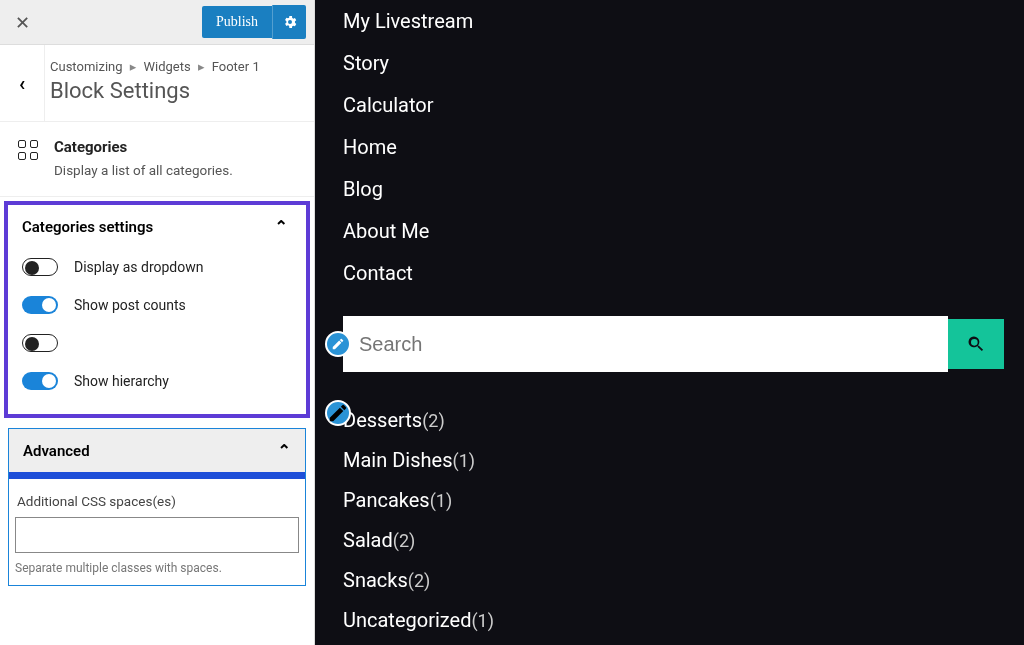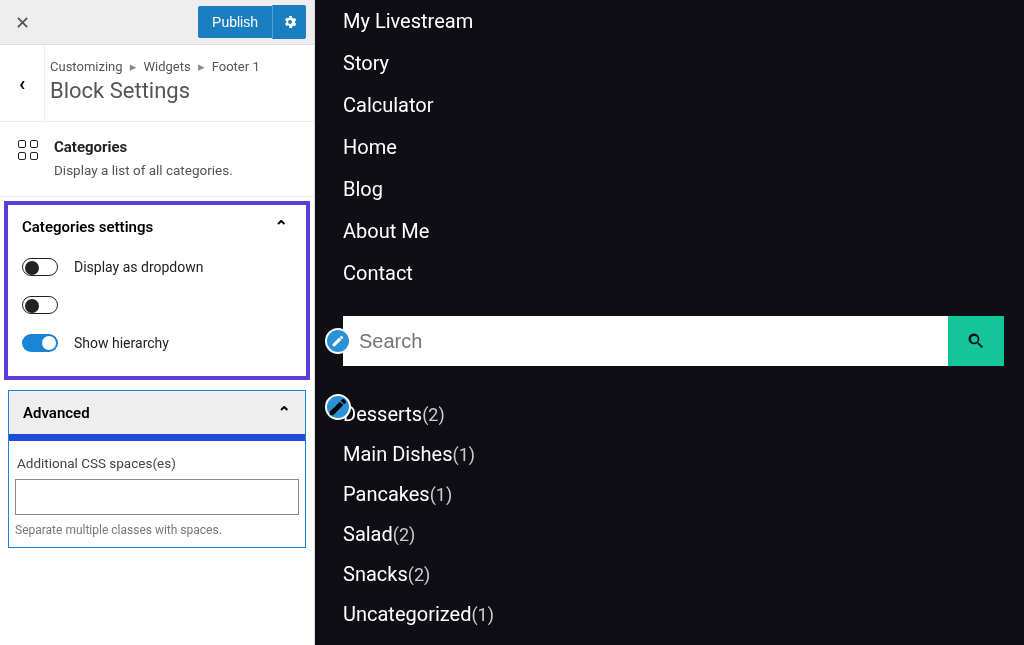--- a/index.html
+++ b/index.html
@@ -11,7 +11,7 @@
   .topbar { height: 45px; background: #eeeeee; display: flex; align-items: center; justify-content: space-between; padding: 0 8px 0 0; border-bottom: 1px solid #ddd; }
   .close-x { width: 45px; height: 45px; display: flex; align-items: center; justify-content: center; font-size: 18px; color: #555; cursor: pointer; }
   .publish-wrap { display: flex; align-items: center; }
-  .publish-btn { background: #1a7fc1; color: #fff; border: none; font-size: 14px; padding: 8px 14px; cursor: pointer; border-radius: 2px 0 0 2px; }
+  .publish-btn { background: #1a7fc1; color: #fff; border: none; font-size: 14px; padding: 8px 14px; cursor: pointer; border-radius: 2px 0 0 2px; font-family: Liberation Serif, serif; }
   .publish-gear { background: #1a7fc1; color: #fff; width: 34px; height: 34px; display: flex; align-items: center; justify-content: center; cursor: pointer; border-left: 1px solid rgba(255,255,255,.25); border-radius: 0 2px 2px 0; }
   .publish-gear svg { width: 16px; height: 16px; fill: #fff; }
 

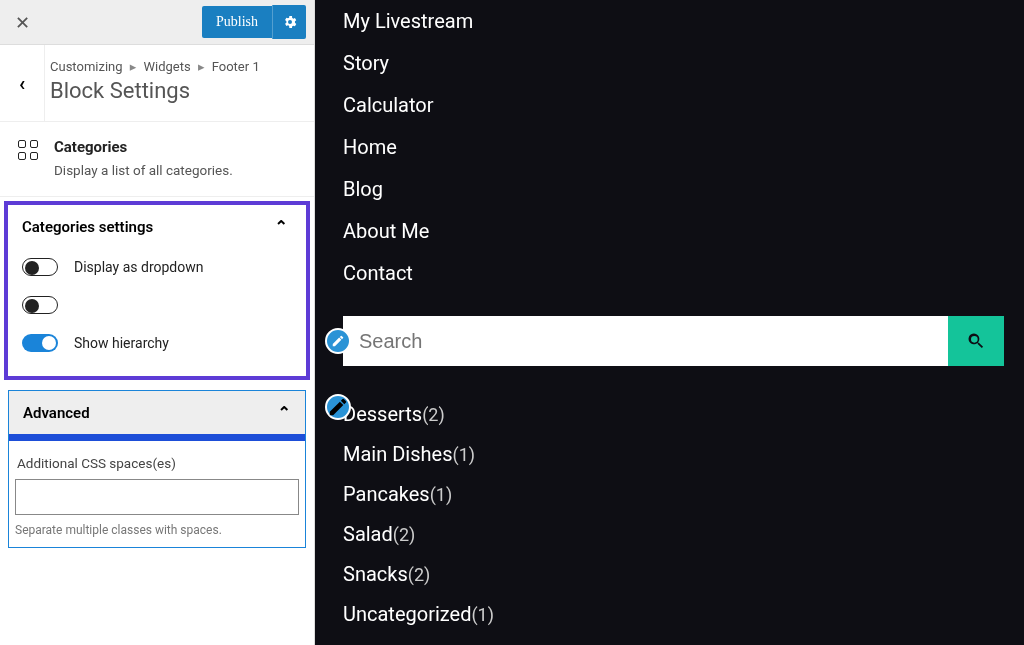--- a/index.html
+++ b/index.html
@@ -118,6 +118,12 @@
           <div class="toggle-label">Display as dropdown</div>
         </div>
         <div class="toggle-row">
+          <div class="switch on">
+            <div class="knob"></div>
+          </div>
+          <div class="toggle-label">Show post counts</div>
+        </div>
+        <div class="toggle-row">
           <div class="switch off">
             <div class="knob"></div>
           </div>

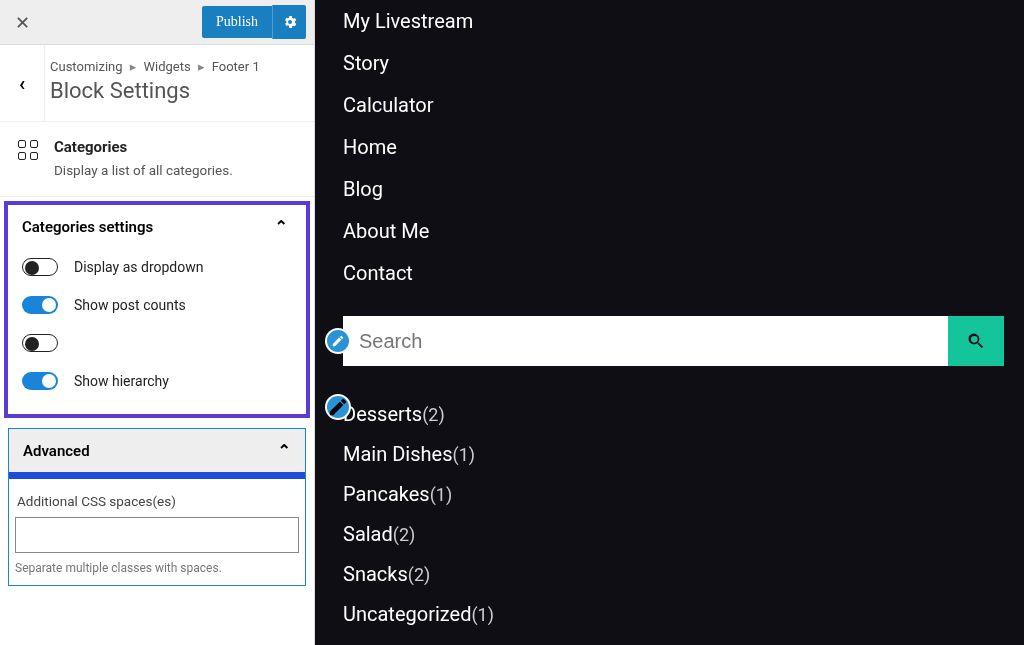--- a/index.html
+++ b/index.html
@@ -56,7 +56,7 @@
   .search-row { display: flex; align-items: center; margin: 22px 0 28px 0; position: relative; }
   .edit-badge { position: absolute; left: -18px; width: 26px; height: 26px; border-radius: 50%; background: #2a93d6; display: flex; align-items: center; justify-content: center; cursor: pointer; border:2px solid #fff; }
   .edit-badge svg { width: 14px; height: 14px; fill: #fff; }
-  .search-input { flex: 1; height: 50px; background: #fff; color: #888; border: none; font-size: 20px; padding: 0 16px; }
+  .search-input { flex: 1; height: 56px; background: #fff; color: #888; border: none; font-size: 20px; padding: 0 16px; }
   .search-btn { width: 56px; height: 50px; background: #14c49a; display: flex; align-items: center; justify-content: center; cursor: pointer; }
   .search-btn svg { width: 20px; height: 20px; fill: #0e0e14; }
 

